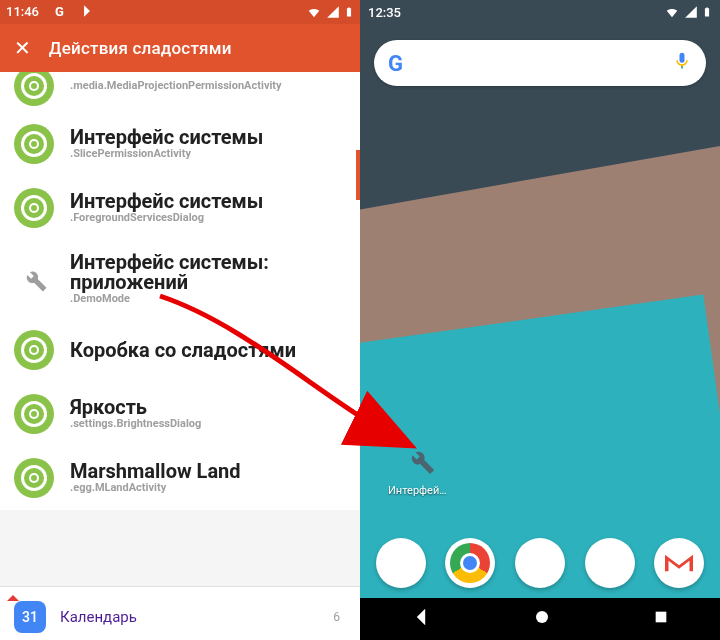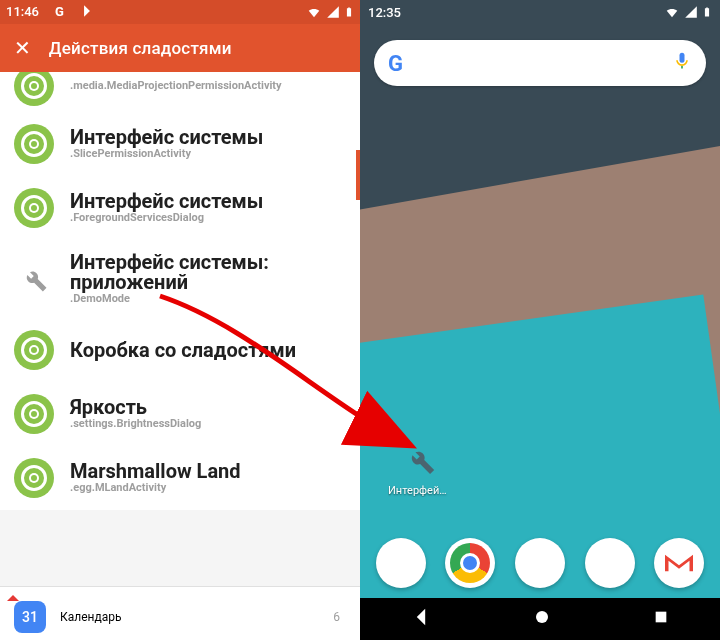--- a/index.html
+++ b/index.html
@@ -30,7 +30,7 @@
   .cal-sep { border-top: 1px solid #e0e0e0; background:#fff; display:flex; align-items:center; padding:14px 14px; gap:14px; }
   .cal-ico { width:32px;height:32px; background:#4285f4; color:#fff;border-radius:8px;display:flex;align-items:center;justify-content:center;font-size:14px;font-weight:500; position:relative;}
   .cal-ico::before { content:''; position:absolute;top:-6px;left:3px;width:0;height:0;border-left:6px solid transparent;border-right:6px solid transparent;border-bottom:6px solid #e53935; transform:translateX(-10px);}
-  .cal-title { color:#000000; font-size:12px; flex:1;}
+  .cal-title { color:#4c1d95; font-size:15px; flex:1;}
   .cal-count { color:#9e9e9e; font-size:12px; padding-right:6px;}
 
   .edge-hint { position:absolute; right:0; top:150px; width:4px; height:50px; background:#e1532d; }

